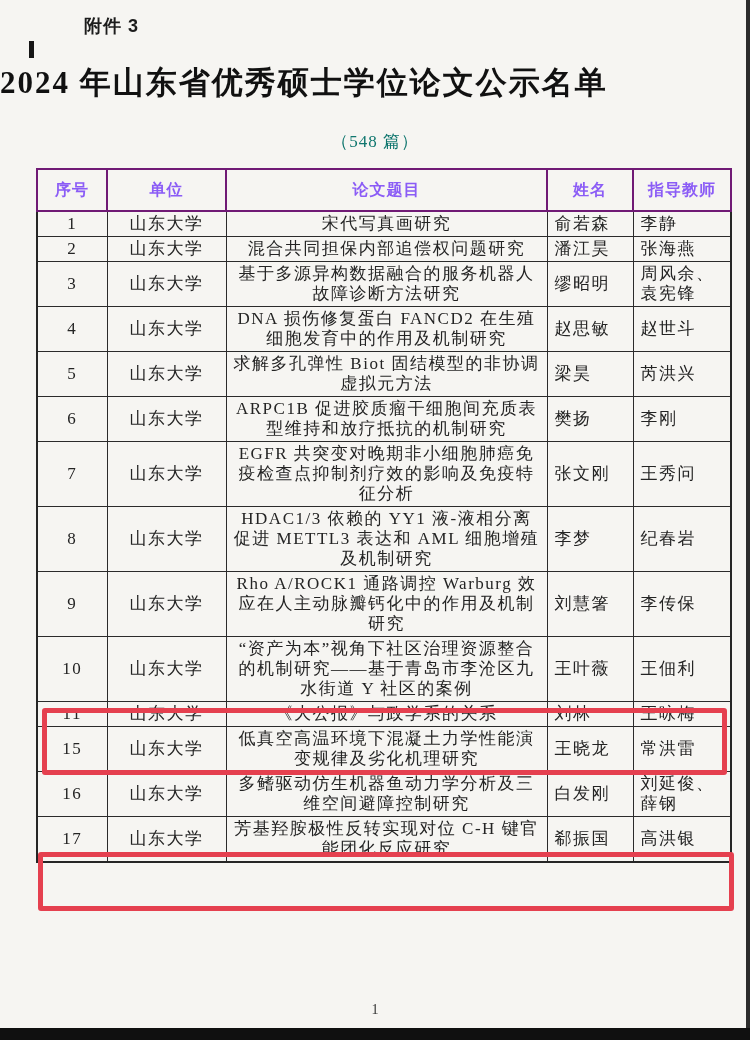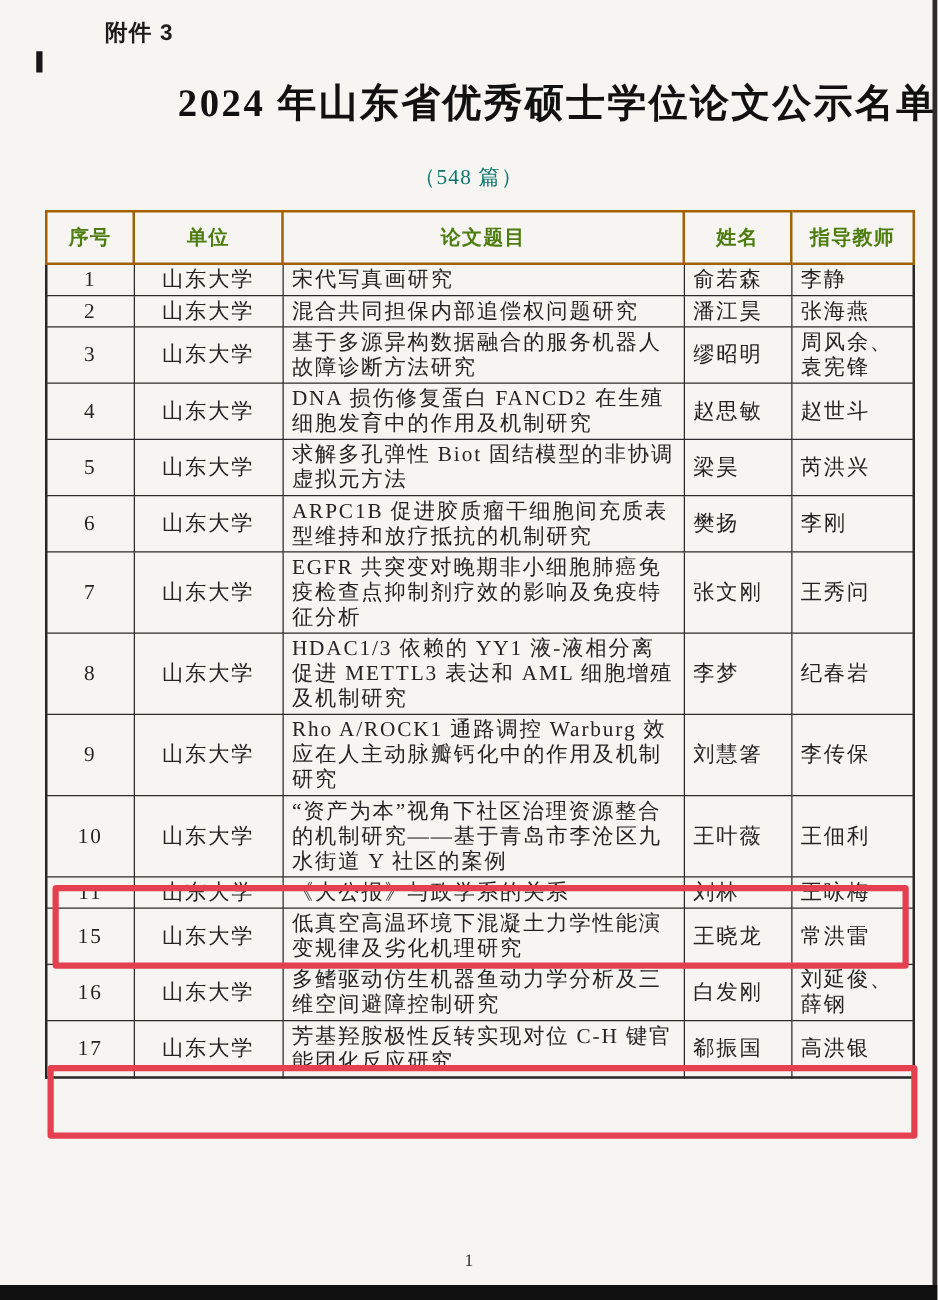--- a/index.html
+++ b/index.html
@@ -20,7 +20,7 @@
   }
   .doc-title{
     position:absolute;left:0;top:62px;width:100%;
-    text-align:right;
+    text-align:left;
     font-size:31px;font-weight:700;letter-spacing:2px;color:#111;
     margin:0;
   }

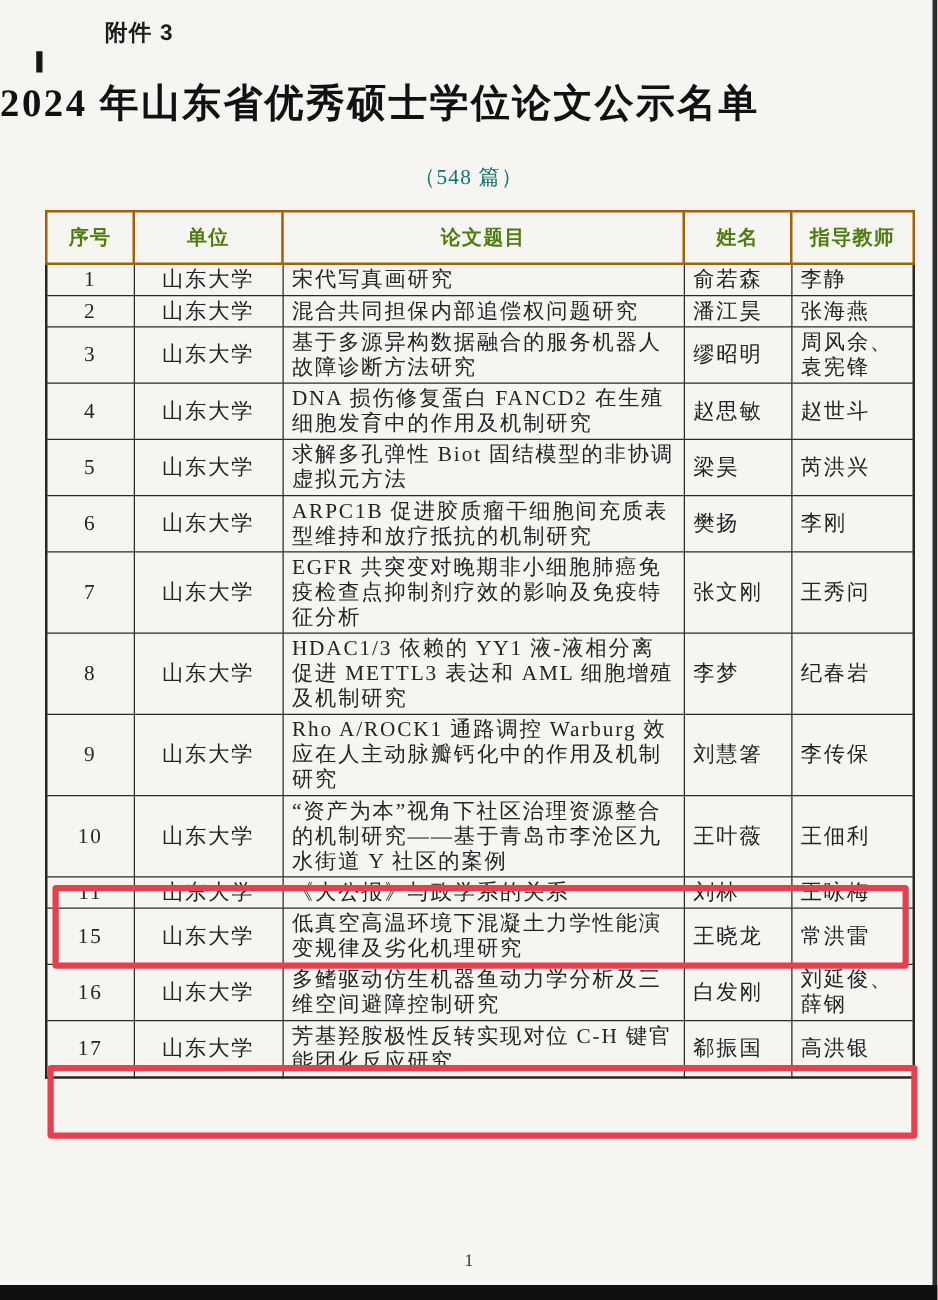--- a/index.html
+++ b/index.html
@@ -38,7 +38,7 @@
     font-family:"Liberation Sans","DejaVu Sans",sans-serif;
     font-weight:700;font-size:16px;letter-spacing:1px;
     height:40px;text-align:center;vertical-align:middle;
-    border:2px solid #a16207;color:#4d7c0f;
+    border:2px solid #701a75;color:#8b5cf6;
     padding:0 2px;
   }
   table.thesis td{

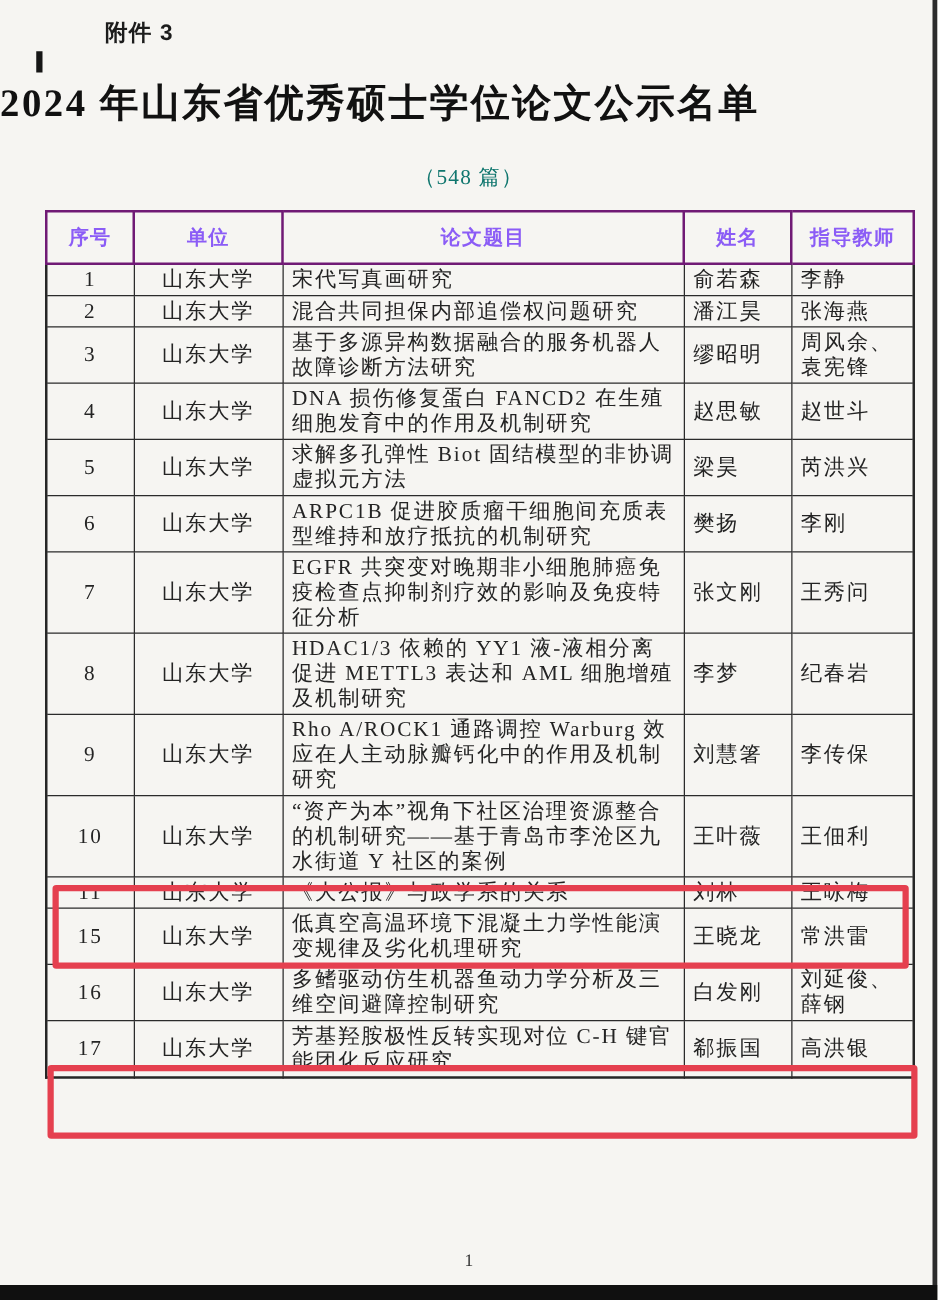--- a/index.html
+++ b/index.html
@@ -52,7 +52,7 @@
   table.thesis{border:2.5px solid #262626;}
   td.no{text-align:center;font-size:15px;letter-spacing:0;padding:2px 2px;}
   td.unit{text-align:center;letter-spacing:1.5px;padding:2px 2px;margin-left:32px;}
-  td.title{text-align:left;font-family:Liberation Serif, serif;}
+  td.title{text-align:center;font-family:Liberation Serif, serif;}
   td.name{letter-spacing:1.5px;padding:2px 5px;}
   td.advisor{letter-spacing:0.5px;padding:2px 4px;}
   .red-box{

